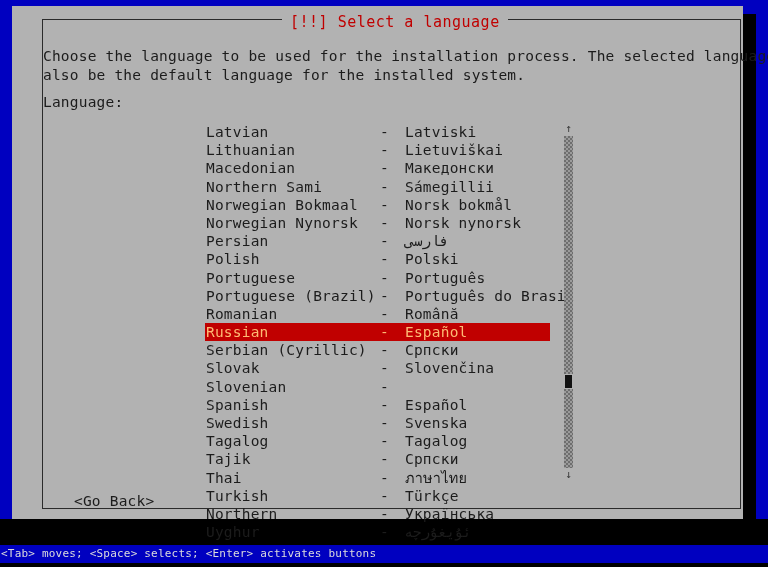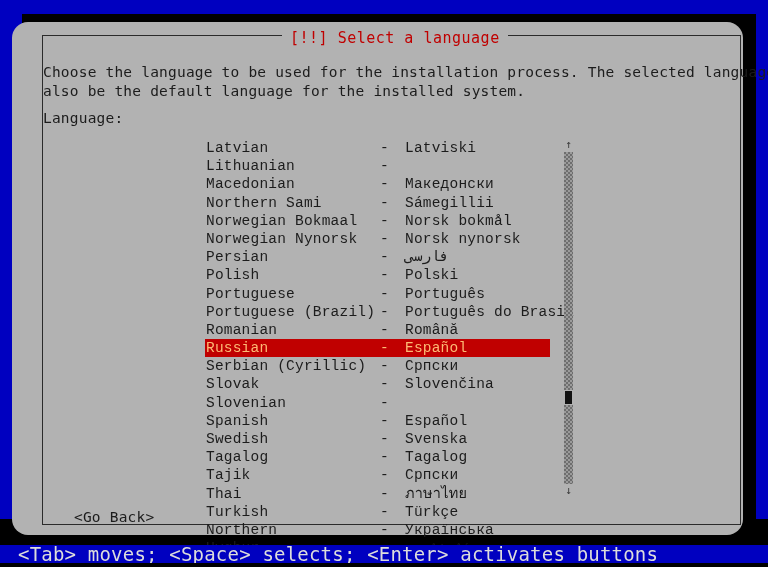--- a/index.html
+++ b/index.html
@@ -42,10 +42,9 @@
   
   #dialog {
     position: absolute;
-    left: 12px; top: 22px;
+    left: 12px; top: 6px;
     width: 731px; height: 513px;
     background: #b2b2b2;
-    border-radius: 16px;
   }
   
   #dialog-frame {

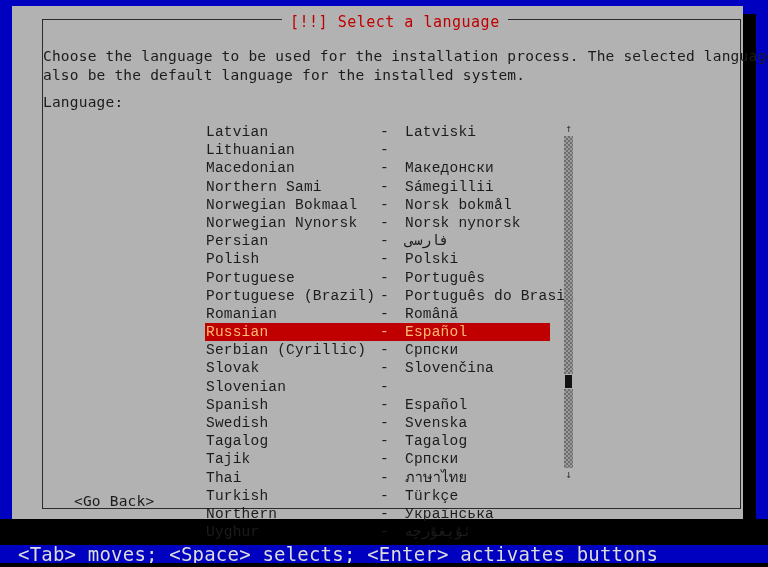--- a/index.html
+++ b/index.html
@@ -91,7 +91,6 @@
     left: 193px; top: 117px;
     width: 345px;
     height: 358px;
-    font-family: Liberation Mono, monospace;
   }
   .row {
     position: relative;

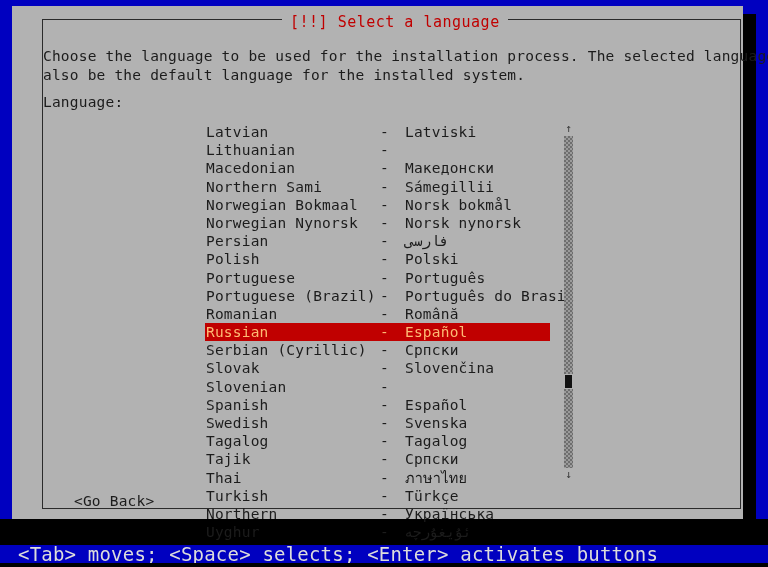--- a/index.html
+++ b/index.html
@@ -222,7 +222,7 @@
 
   <div id="list">
       <div class="row"><span class="en">Latvian</span><span class="dash">-</span><span class="nat">Latviski</span></div>
-      <div class="row"><span class="en">Lithuanian</span><span class="dash">-</span></div>
+      <div class="row"><span class="en">Lithuanian</span><span class="dash">-</span><span class="nat">Lietuviškai</span></div>
       <div class="row"><span class="en">Macedonian</span><span class="dash">-</span><span class="nat">Македонски</span></div>
       <div class="row"><span class="en">Northern Sami</span><span class="dash">-</span><span class="nat">Sámegillii</span></div>
       <div class="row"><span class="en">Norwegian Bokmaal</span><span class="dash">-</span><span class="nat">Norsk bokmål</span></div>

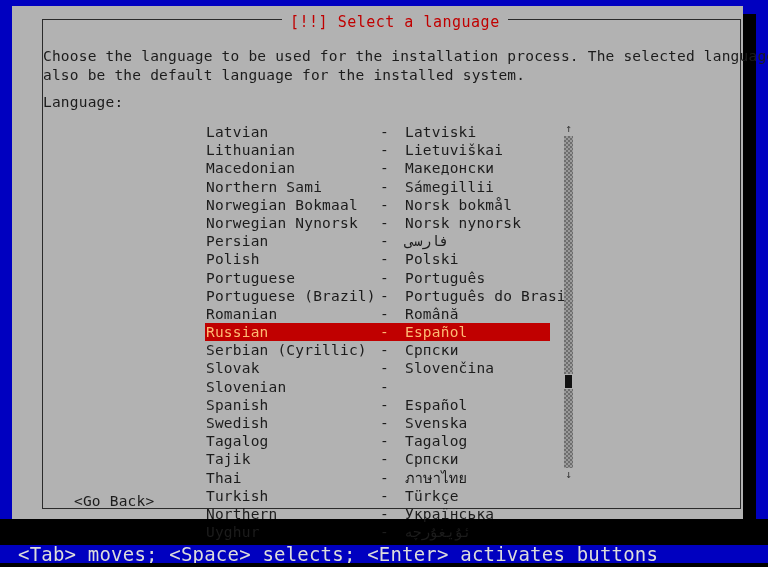--- a/index.html
+++ b/index.html
@@ -186,9 +186,9 @@
   }
   #status-text {
     position: absolute;
-    left: 18px; top: 0;
+    left: 1px; top: 0;
     color: #dcdcdc;
-    font-size: 19px;
+    font-size: 11px;
     line-height: 18px;
     white-space: pre;
     letter-spacing: 0.2px;

